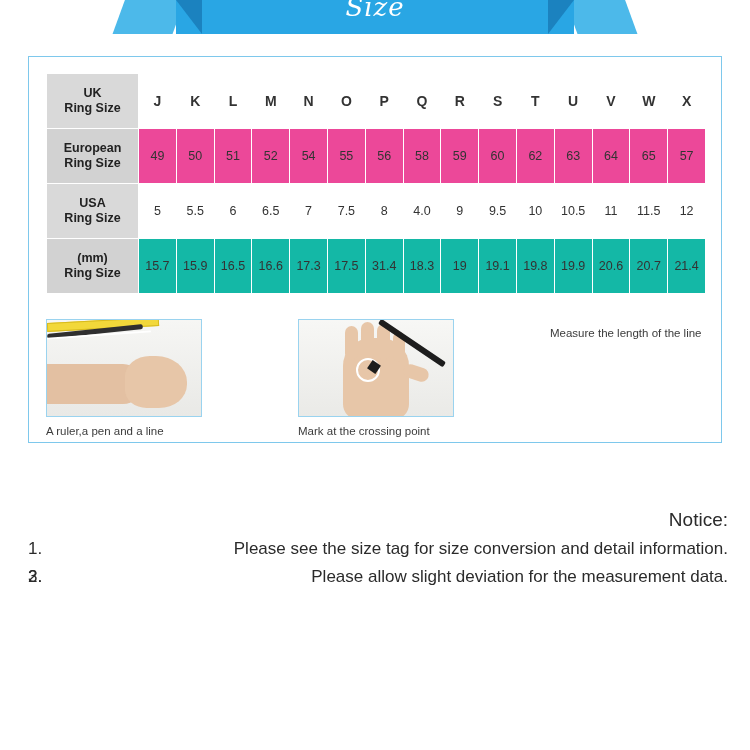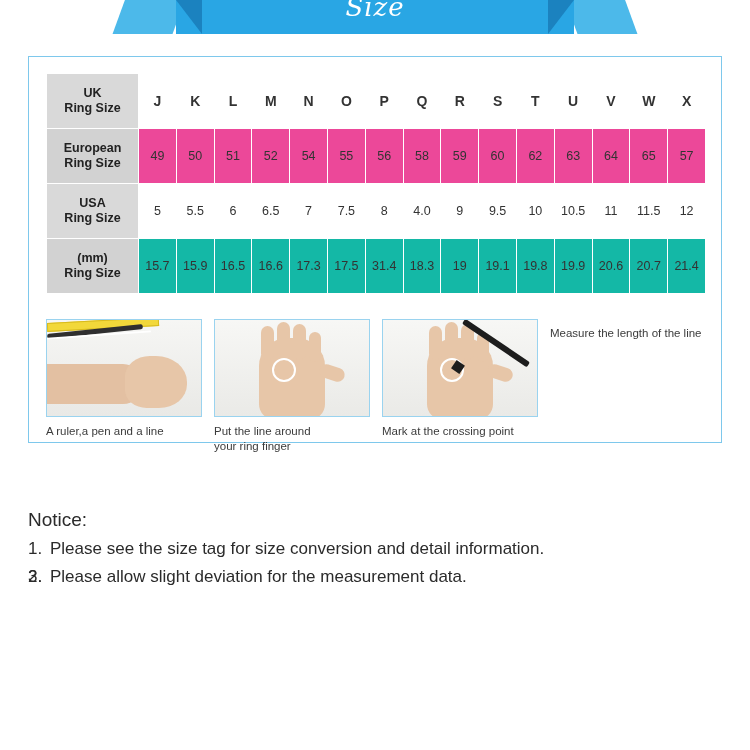--- a/index.html
+++ b/index.html
@@ -331,20 +331,6 @@
         <div class="caption">A ruler,a pen and a line</div>
       </div>
 
-      <div class="step">
-        <div class="photo">
-          <div class="p2-bg"></div>
-          <div class="hand p2-palm"></div>
-          <div class="hand p2-f1"></div>
-          <div class="hand p2-f2"></div>
-          <div class="hand p2-f3"></div>
-          <div class="hand p2-f4"></div>
-          <div class="hand p2-thumb"></div>
-          <div class="p2-string"></div>
-        </div>
-        <div class="caption" style="white-space: pre-line;">Put the line around
-your ring finger</div>
-      </div>
 
       <div class="step">
         <div class="photo">

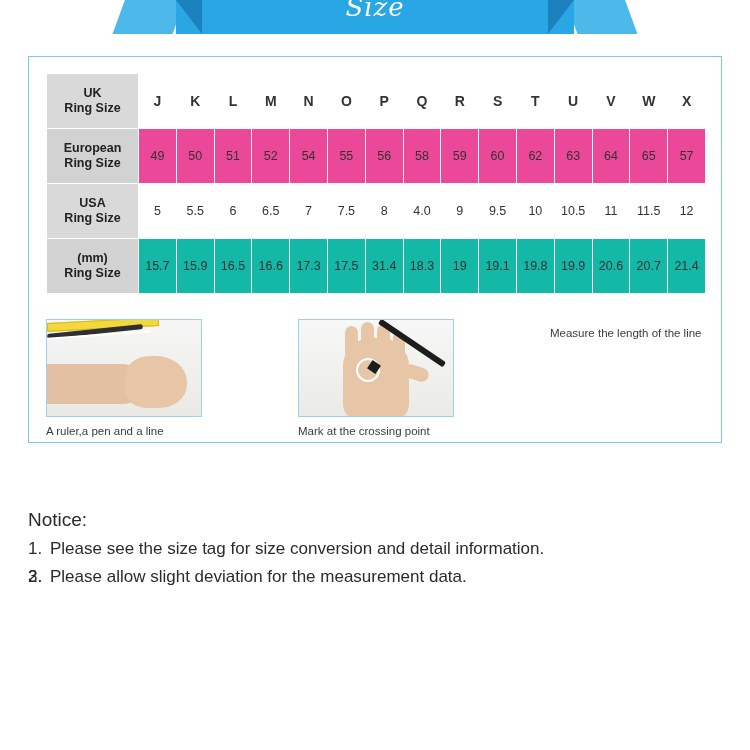--- a/index.html
+++ b/index.html
@@ -195,6 +195,7 @@
     left: 28px;
     width: 700px;
     color: #2b2b2b;
+    text-align: right;
   }
   .notice-title {
     font-size: 19px;

